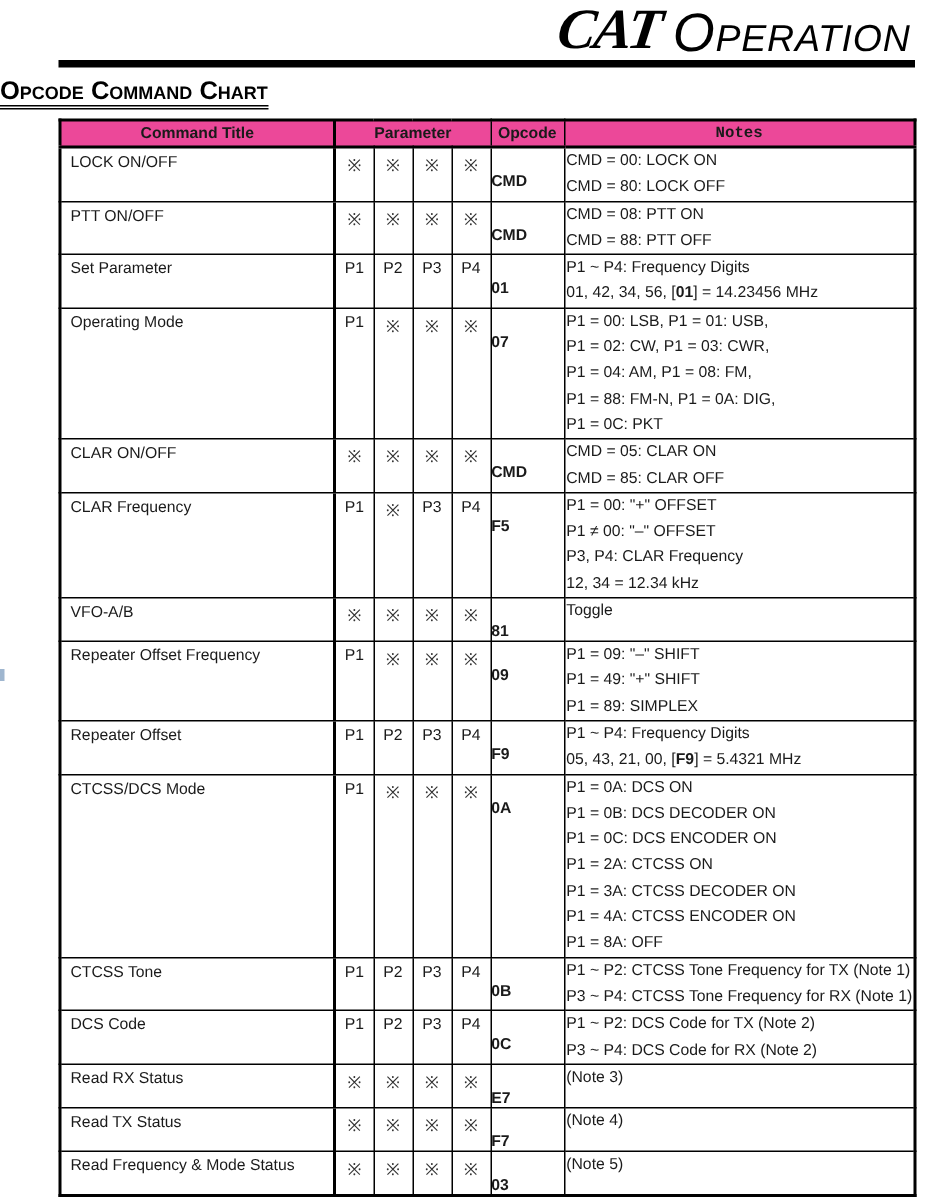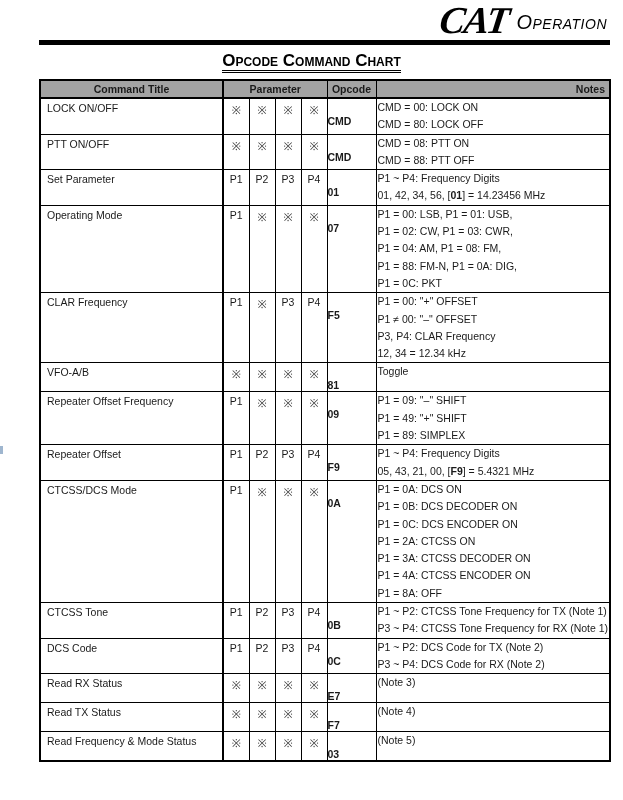--- a/index.html
+++ b/index.html
@@ -38,7 +38,7 @@
   .operation-word {
     font-family: "Liberation Sans", sans-serif;
     font-style: italic;
-    font-size: 20px;
+    font-size: 36px;
     line-height: 32px;
     color: #000;
     font-variant: small-caps;

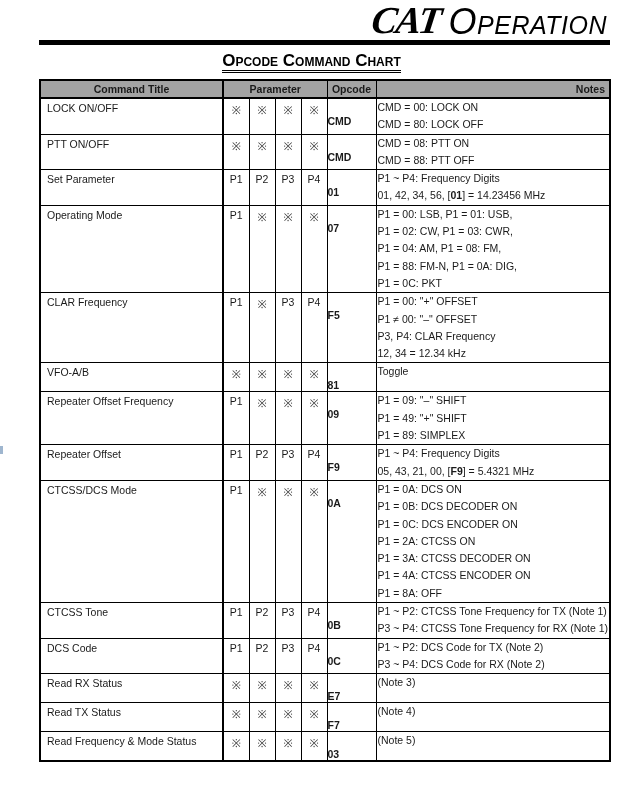--- a/index.html
+++ b/index.html
@@ -58,7 +58,7 @@
     left: 0;
     width: 623px;
     top: 51px;
-    text-align: center;
+    text-align: left;
     font-family: "Liberation Sans", sans-serif;
     font-weight: bold;
     font-size: 17px;

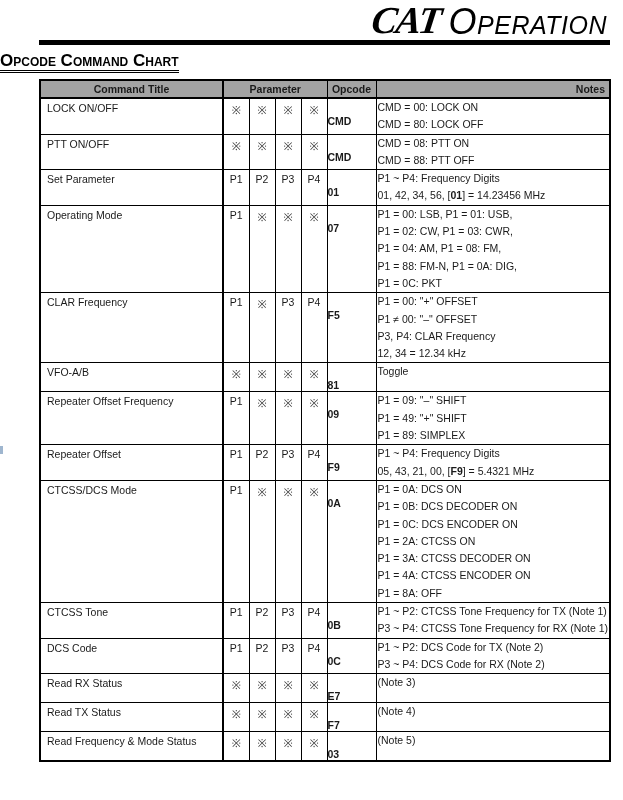--- a/index.html
+++ b/index.html
@@ -87,7 +87,7 @@
   col.c-op { width: 49px; }
   col.c-notes { width: 234px; }
   th {
-    background: #a3a3a3;
+    background: #ec4899;
     font-weight: bold;
     font-size: 10.5px;
     height: 16px;

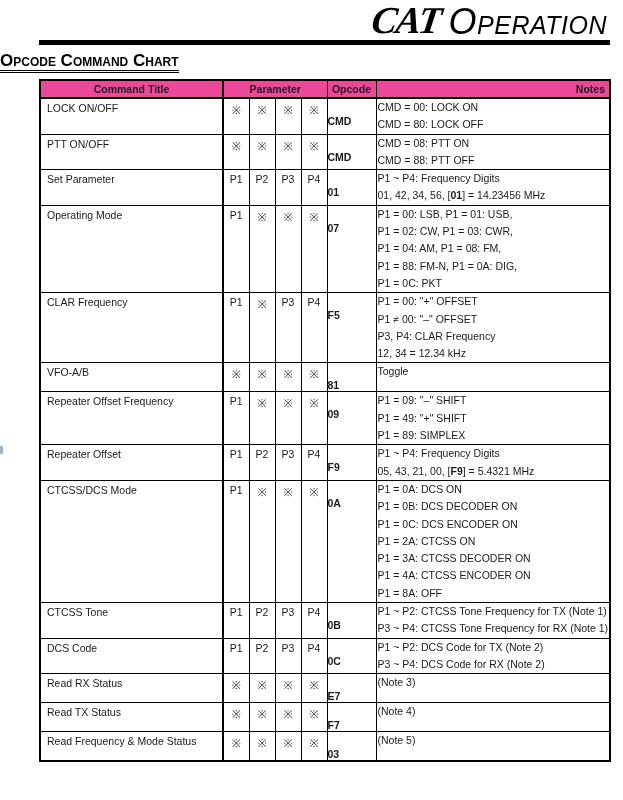--- a/index.html
+++ b/index.html
@@ -95,7 +95,7 @@
     border: 1px solid #000;
     border-bottom: 2px solid #000;
   }
-  th.notes-h { text-align: right; }
+  th.notes-h { text-align: center; font-family: Liberation Mono, monospace; }
   td {
     border: 1px solid #000;
     vertical-align: top;

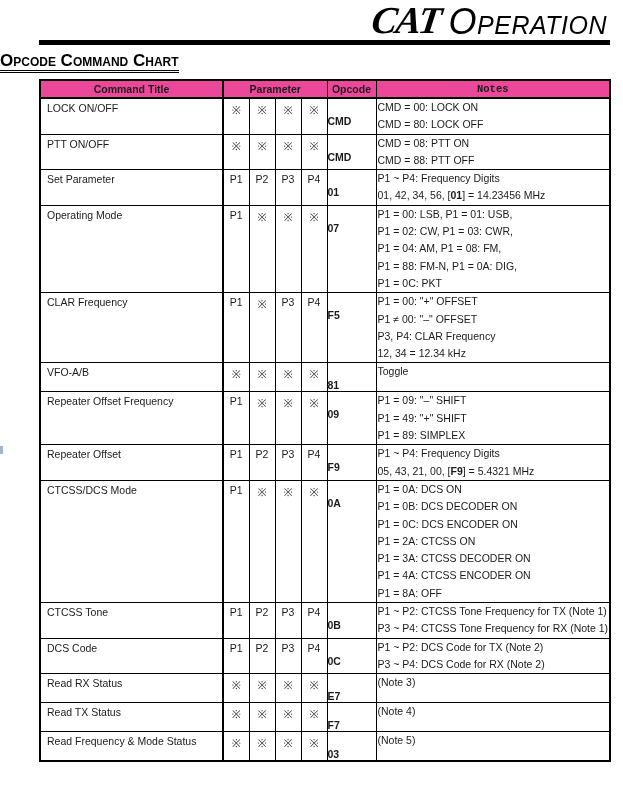--- a/index.html
+++ b/index.html
@@ -223,6 +223,18 @@
           </td>
         </tr>
         <tr>
+          <td class="title">CLAR ON/OFF</td>
+          <td class="p"><span class="xmark">※</span></td>
+          <td class="p"><span class="xmark">※</span></td>
+          <td class="p"><span class="xmark">※</span></td>
+          <td class="p"><span class="xmark">※</span></td>
+          <td class="op">CMD</td>
+          <td class="notes">
+            <div class="note-line">CMD = 05: CLAR ON</div>
+            <div class="note-line">CMD = 85: CLAR OFF</div>
+          </td>
+        </tr>
+        <tr>
           <td class="title">CLAR Frequency</td>
           <td class="p"><span>P1</span></td>
           <td class="p"><span class="xmark">※</span></td>

